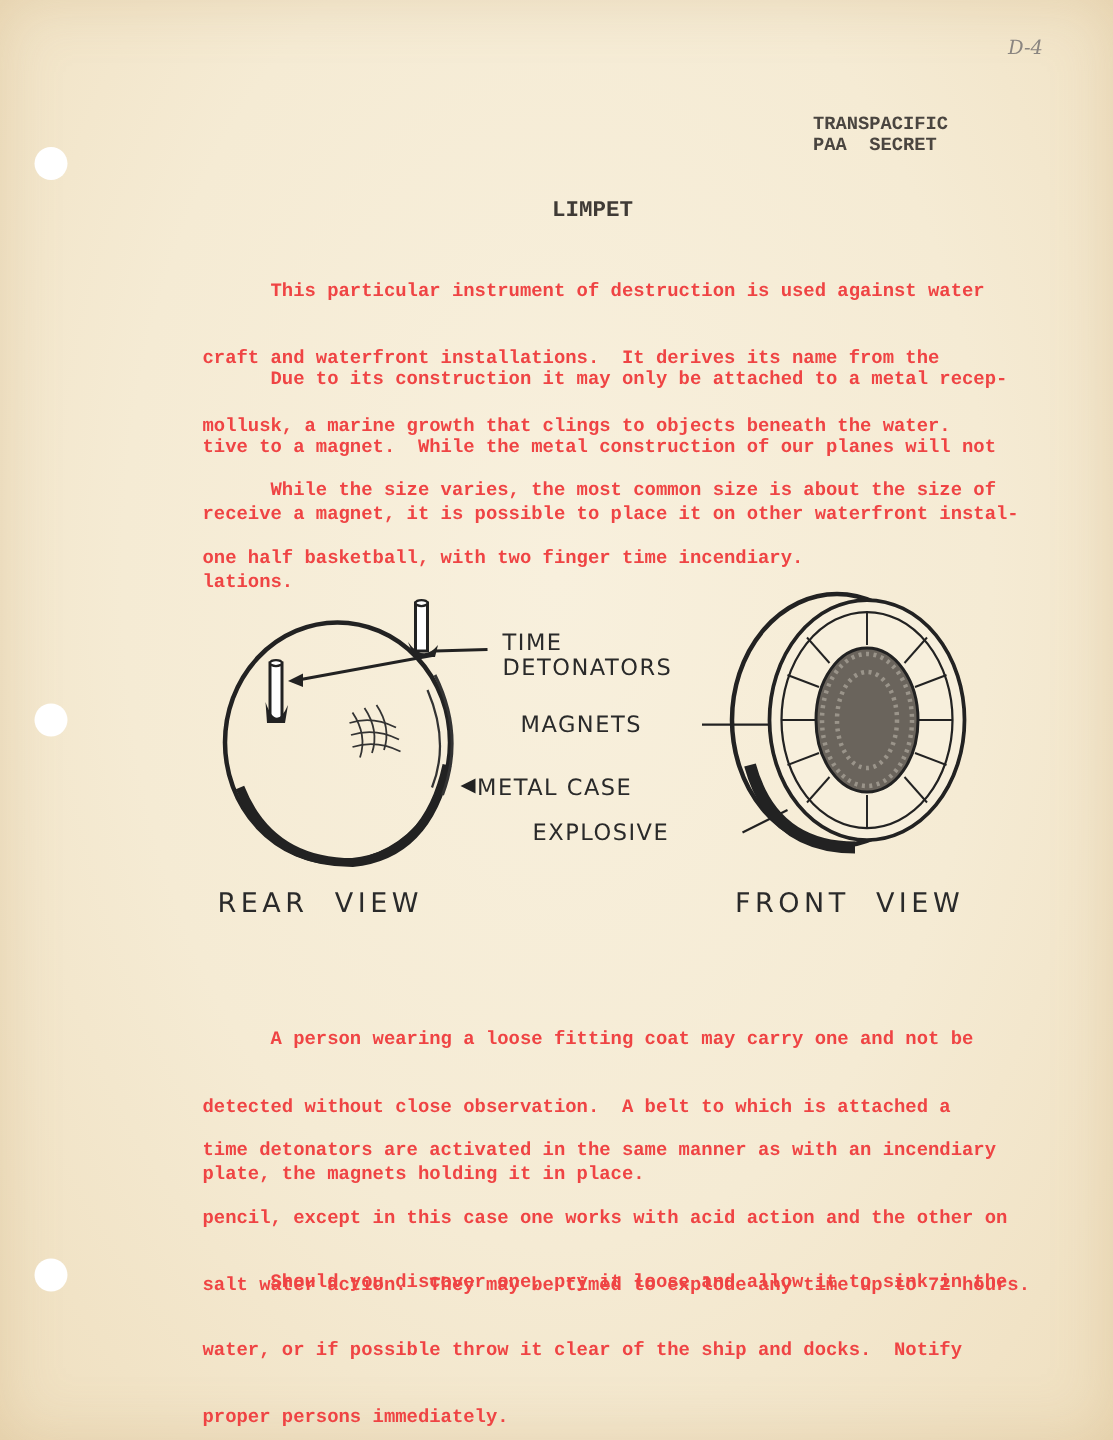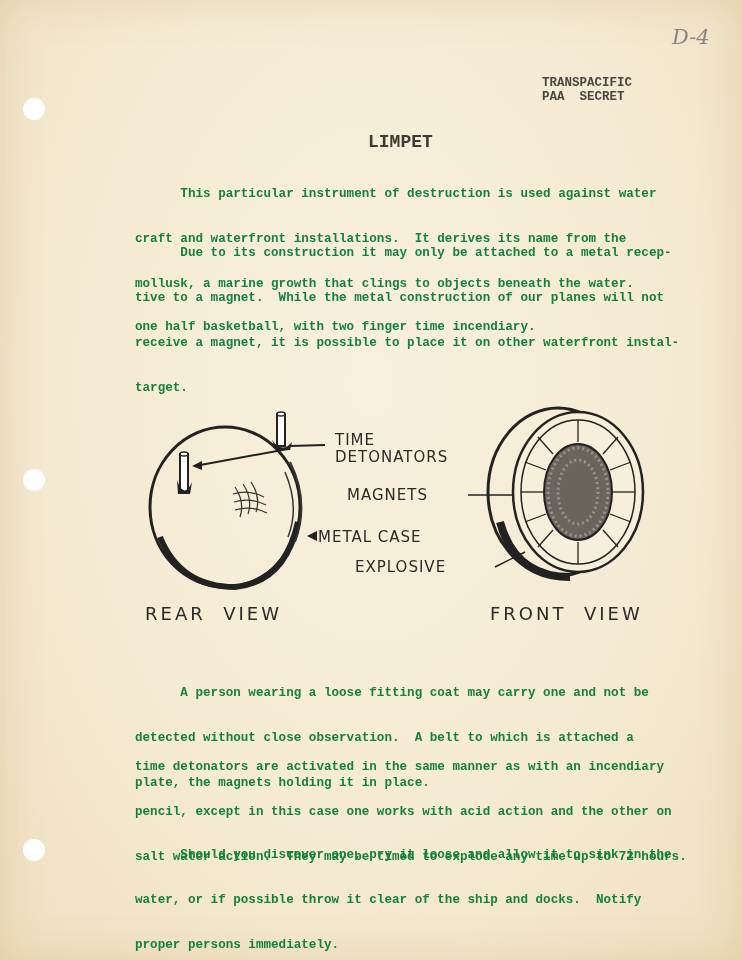--- a/index.html
+++ b/index.html
@@ -12,7 +12,7 @@
   .edge-shade { position:absolute; inset:0; pointer-events:none;
     box-shadow: inset 0 0 40px rgba(190,150,90,0.25); }
   .punch-hole { position:absolute; width:22px; height:22px; border-radius:50%; background:#ffffff; left:23px; }
-  .handnote { position:absolute; left:672px; top:25px; font-family:"DejaVu Serif", serif; font-style:italic; font-size:21px; color:#8a8580; }
+  .handnote { position:absolute; left:672px; top:25px; font-family:"DejaVu Serif", serif; font-style:italic; font-size:13px; color:#8a8580; }
   .header-block { position:absolute; left:542px; top:76px; font-size:12.5px; line-height:14px; font-weight:bold; color:#4a4540; }
   .doc-title { position:absolute; left:368px; top:132px; font-size:18px; font-weight:bold; color:#3f3a35; }
   .para { position:absolute; left:135px; width:540px; font-size:12.6px; line-height:15px; font-weight:bold; white-space:pre; color:#15803d; }

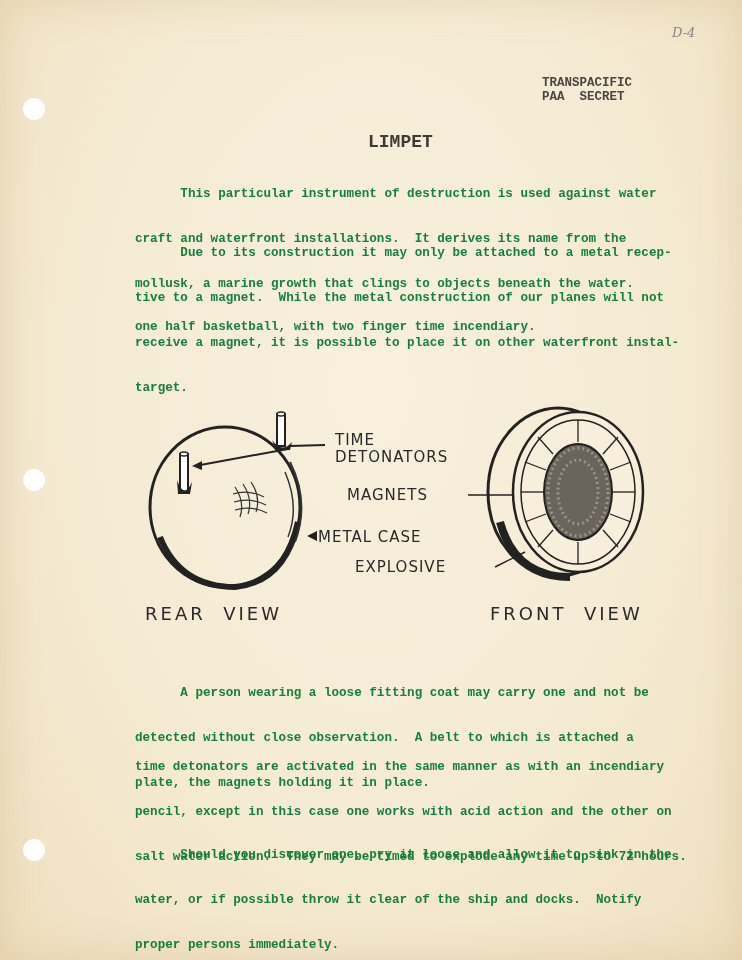--- a/index.html
+++ b/index.html
@@ -14,7 +14,7 @@
   .punch-hole { position:absolute; width:22px; height:22px; border-radius:50%; background:#ffffff; left:23px; }
   .handnote { position:absolute; left:672px; top:25px; font-family:"DejaVu Serif", serif; font-style:italic; font-size:13px; color:#8a8580; }
   .header-block { position:absolute; left:542px; top:76px; font-size:12.5px; line-height:14px; font-weight:bold; color:#4a4540; }
-  .doc-title { position:absolute; left:368px; top:132px; font-size:18px; font-weight:bold; color:#3f3a35; }
+  .doc-title { position:absolute; left:368px; top:132px; font-size:15px; font-weight:bold; color:#3f3a35; }
   .para { position:absolute; left:135px; width:540px; font-size:12.6px; line-height:15px; font-weight:bold; white-space:pre; color:#15803d; }
   .diagram { position:absolute; left:140px; top:402px; width:540px; height:235px; }
   .diagram svg { width:100%; height:100%; }

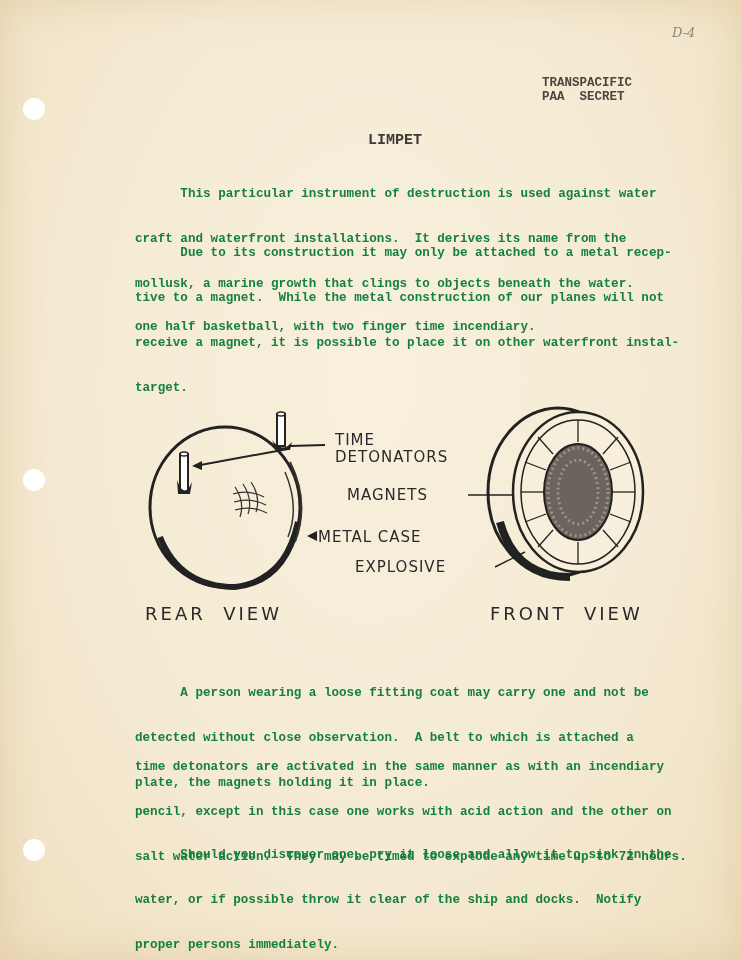--- a/index.html
+++ b/index.html
@@ -15,7 +15,7 @@
   .handnote { position:absolute; left:672px; top:25px; font-family:"DejaVu Serif", serif; font-style:italic; font-size:13px; color:#8a8580; }
   .header-block { position:absolute; left:542px; top:76px; font-size:12.5px; line-height:14px; font-weight:bold; color:#4a4540; }
   .doc-title { position:absolute; left:368px; top:132px; font-size:15px; font-weight:bold; color:#3f3a35; }
-  .para { position:absolute; left:135px; width:540px; font-size:12.6px; line-height:15px; font-weight:bold; white-space:pre; color:#15803d; }
+  .para { position:absolute; left:135px; width:540px; font-size:12.6px; line-height:15px; font-weight:bold; white-space:pre; color:#ef4444; }
   .diagram { position:absolute; left:140px; top:402px; width:540px; height:235px; }
   .diagram svg { width:100%; height:100%; }
   .lbl { font-family:"DejaVu Sans", sans-serif; font-size:15px; fill:#2a2a2a; letter-spacing:1px; }

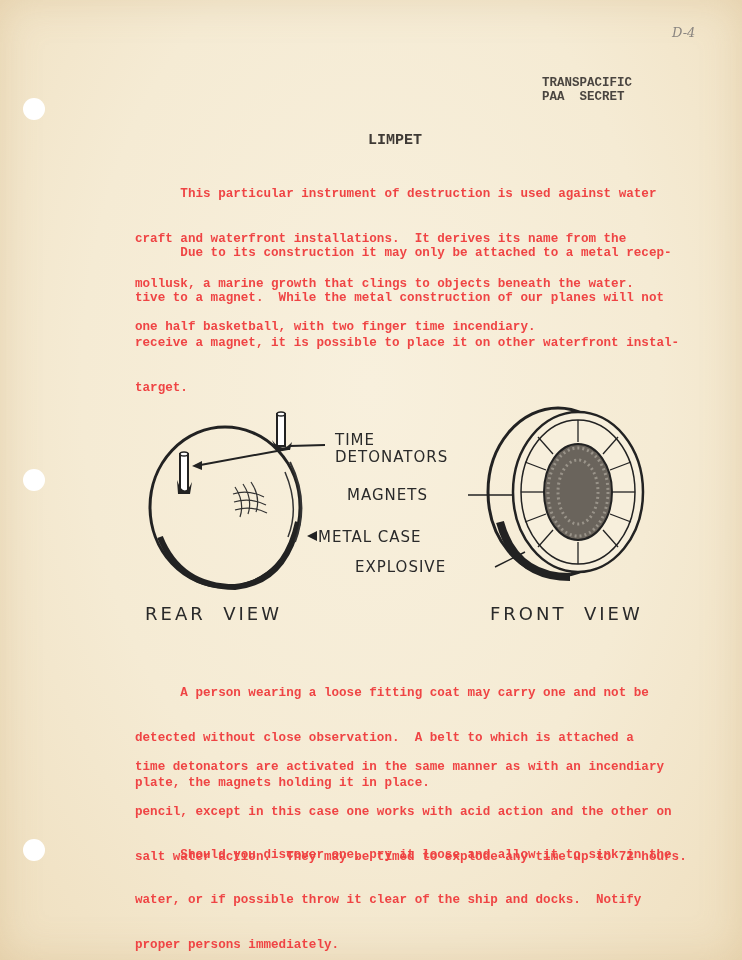--- a/index.html
+++ b/index.html
@@ -53,6 +53,7 @@
 </div>
 
 <div class="para" style="top:290px">
+  <div>      While the size varies, the most common size is about the size of</div>
   <div>one half basketball, with two finger time incendiary.</div>
 </div>
 

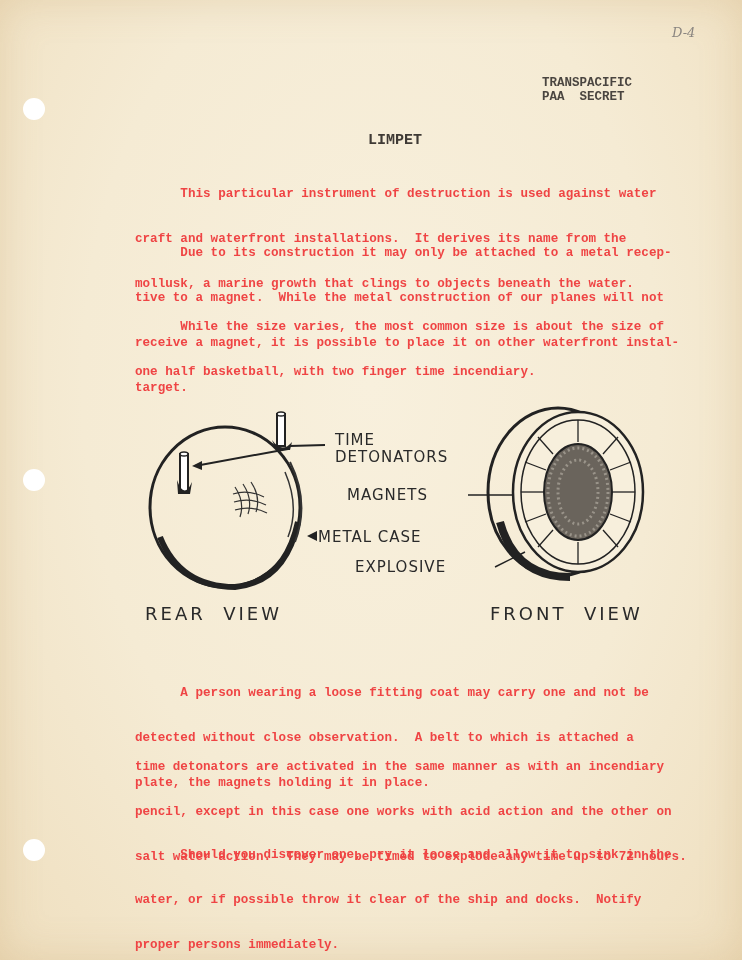--- a/index.html
+++ b/index.html
@@ -49,7 +49,7 @@
   <div>      Due to its construction it may only be attached to a metal recep-</div>
   <div>tive to a magnet.  While the metal construction of our planes will not</div>
   <div>receive a magnet, it is possible to place it on other waterfront instal-</div>
-  <div>target.</div>
+  <div>lations.</div>
 </div>
 
 <div class="para" style="top:290px">

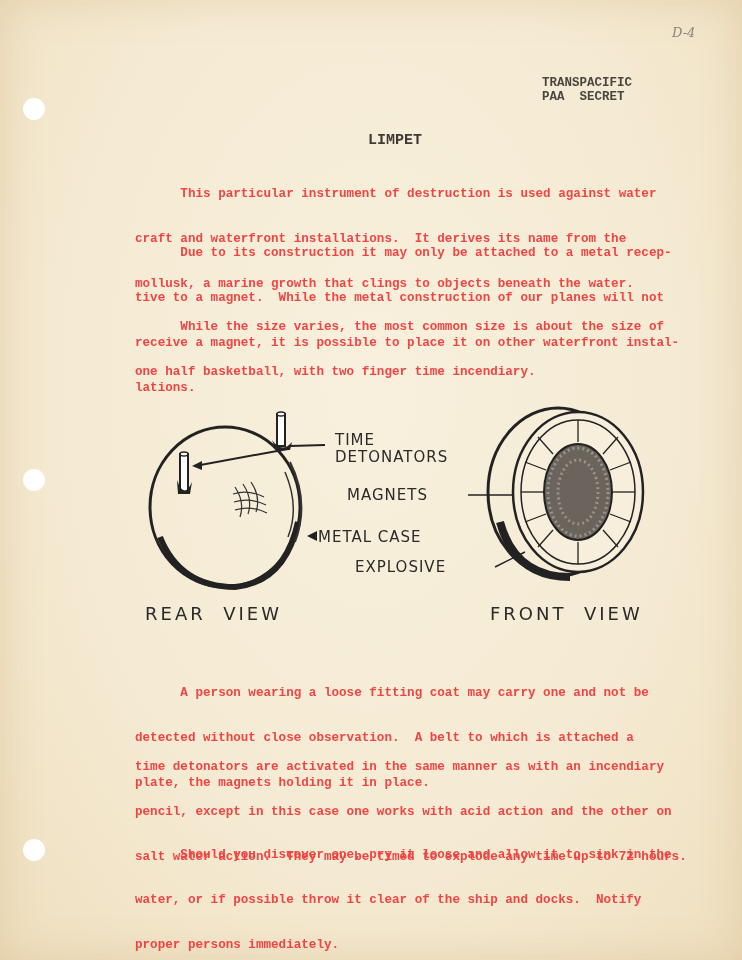--- a/index.html
+++ b/index.html
@@ -16,7 +16,7 @@
   .header-block { position:absolute; left:542px; top:76px; font-size:12.5px; line-height:14px; font-weight:bold; color:#4a4540; }
   .doc-title { position:absolute; left:368px; top:132px; font-size:15px; font-weight:bold; color:#3f3a35; }
   .para { position:absolute; left:135px; width:540px; font-size:12.6px; line-height:15px; font-weight:bold; white-space:pre; color:#ef4444; }
-  .diagram { position:absolute; left:140px; top:402px; width:540px; height:235px; }
+  .diagram { position:absolute; left:140px; top:390px; width:540px; height:235px; }
   .diagram svg { width:100%; height:100%; }
   .lbl { font-family:"DejaVu Sans", sans-serif; font-size:15px; fill:#2a2a2a; letter-spacing:1px; }
   .view-lbl { font-family:"DejaVu Sans", sans-serif; font-size:18px; fill:#2a2a2a; letter-spacing:3px; }

